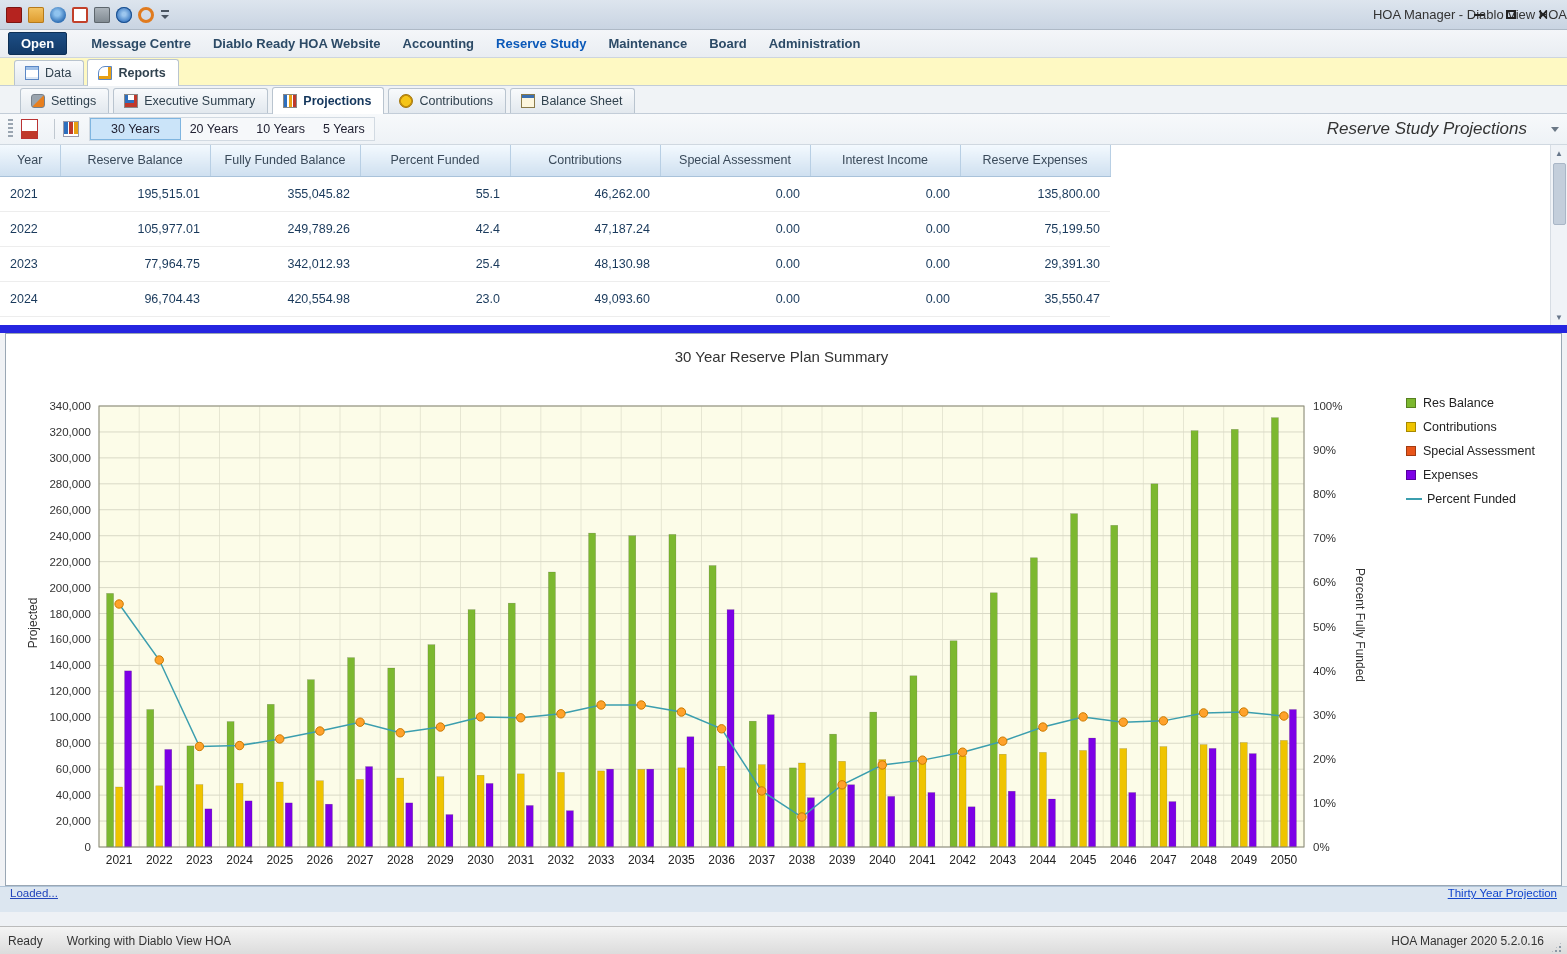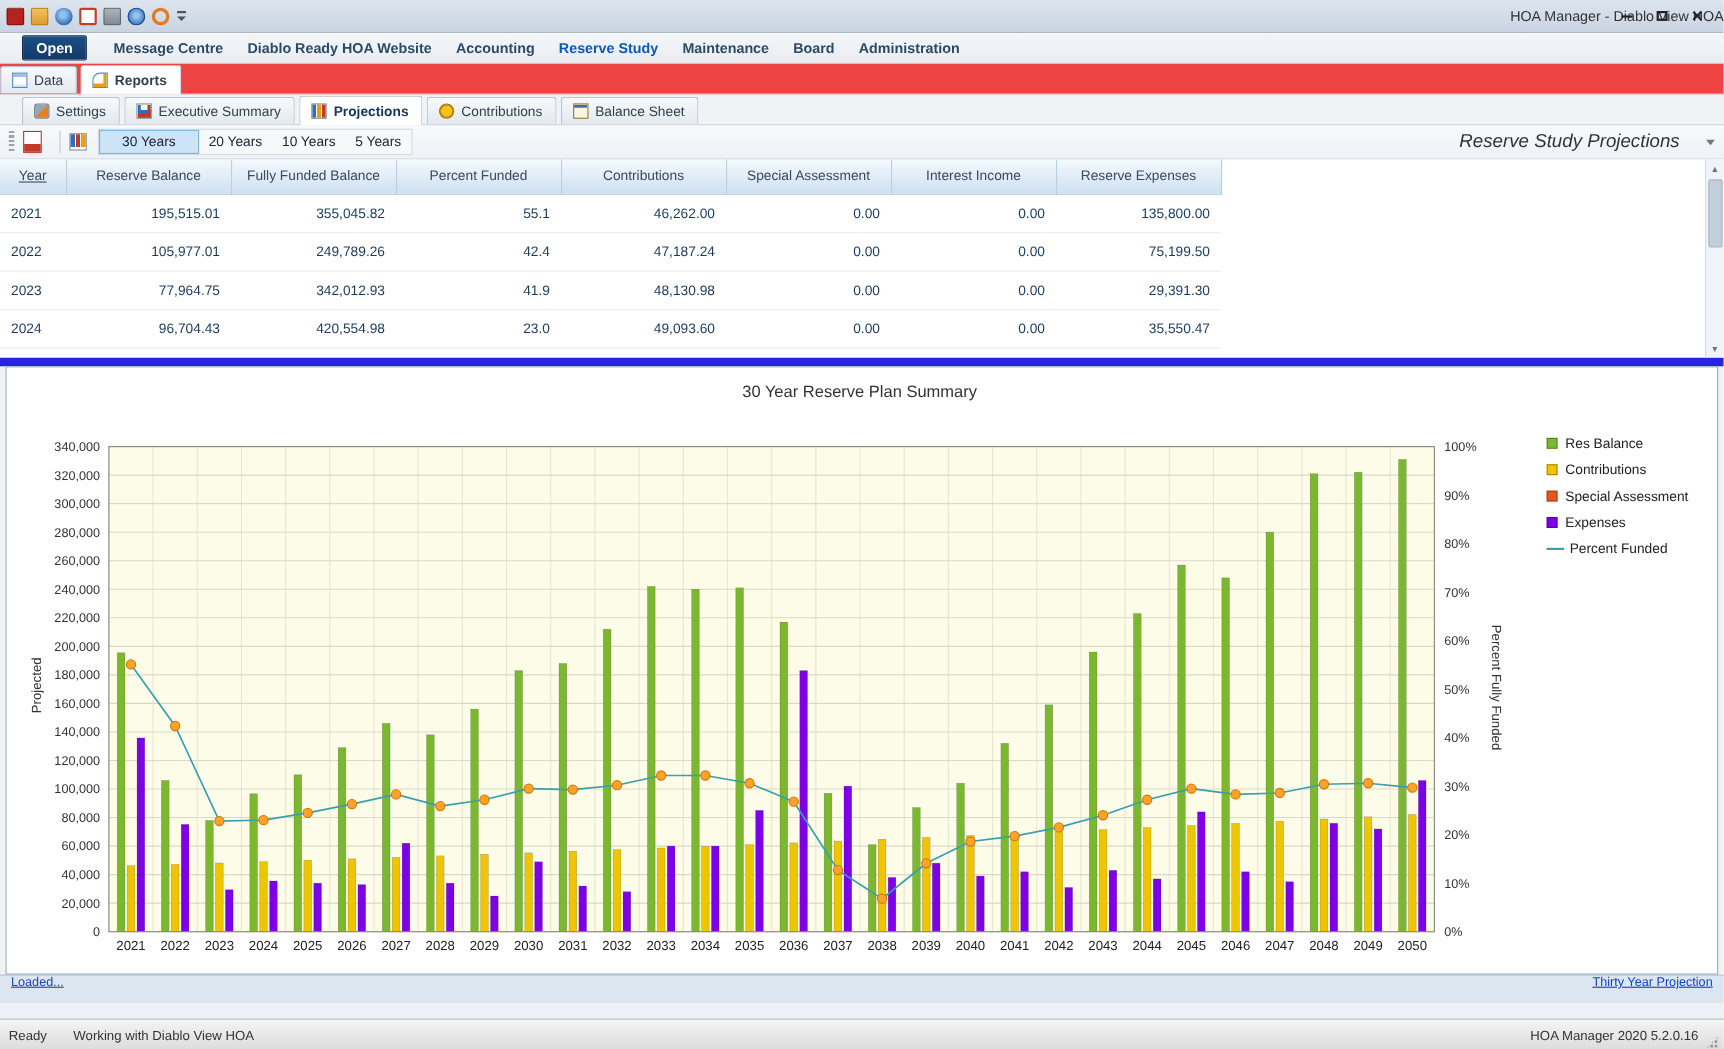--- a/index.html
+++ b/index.html
@@ -28,7 +28,7 @@
   .close-glyph { font-size:17px; font-weight:bold; line-height:1; }
 
   
-  .menubar { height:28px; background:linear-gradient(#f4f6f9,#e9edf2); display:flex; align-items:center; gap:0; padding-left:20px; border-bottom:1px solid #cdd5de; }
+  .menubar { height:28px; background:linear-gradient(#f4f6f9,#e9edf2); display:flex; align-items:center; gap:0; padding-left:8px; border-bottom:1px solid #cdd5de; }
   .open-btn { background:linear-gradient(#1d4e85,#123a68); color:#fff; font-weight:bold; font-size:13px; padding:3px 12px; border:1px solid #0d2f55; border-radius:2px; margin-right:14px; }
   .menu-item { font-weight:bold; font-size:13px; color:#2c4a66; padding:4px 10px; margin-right:2px; cursor:default; }
   .menu-item.selected { color:#0a58b8; }

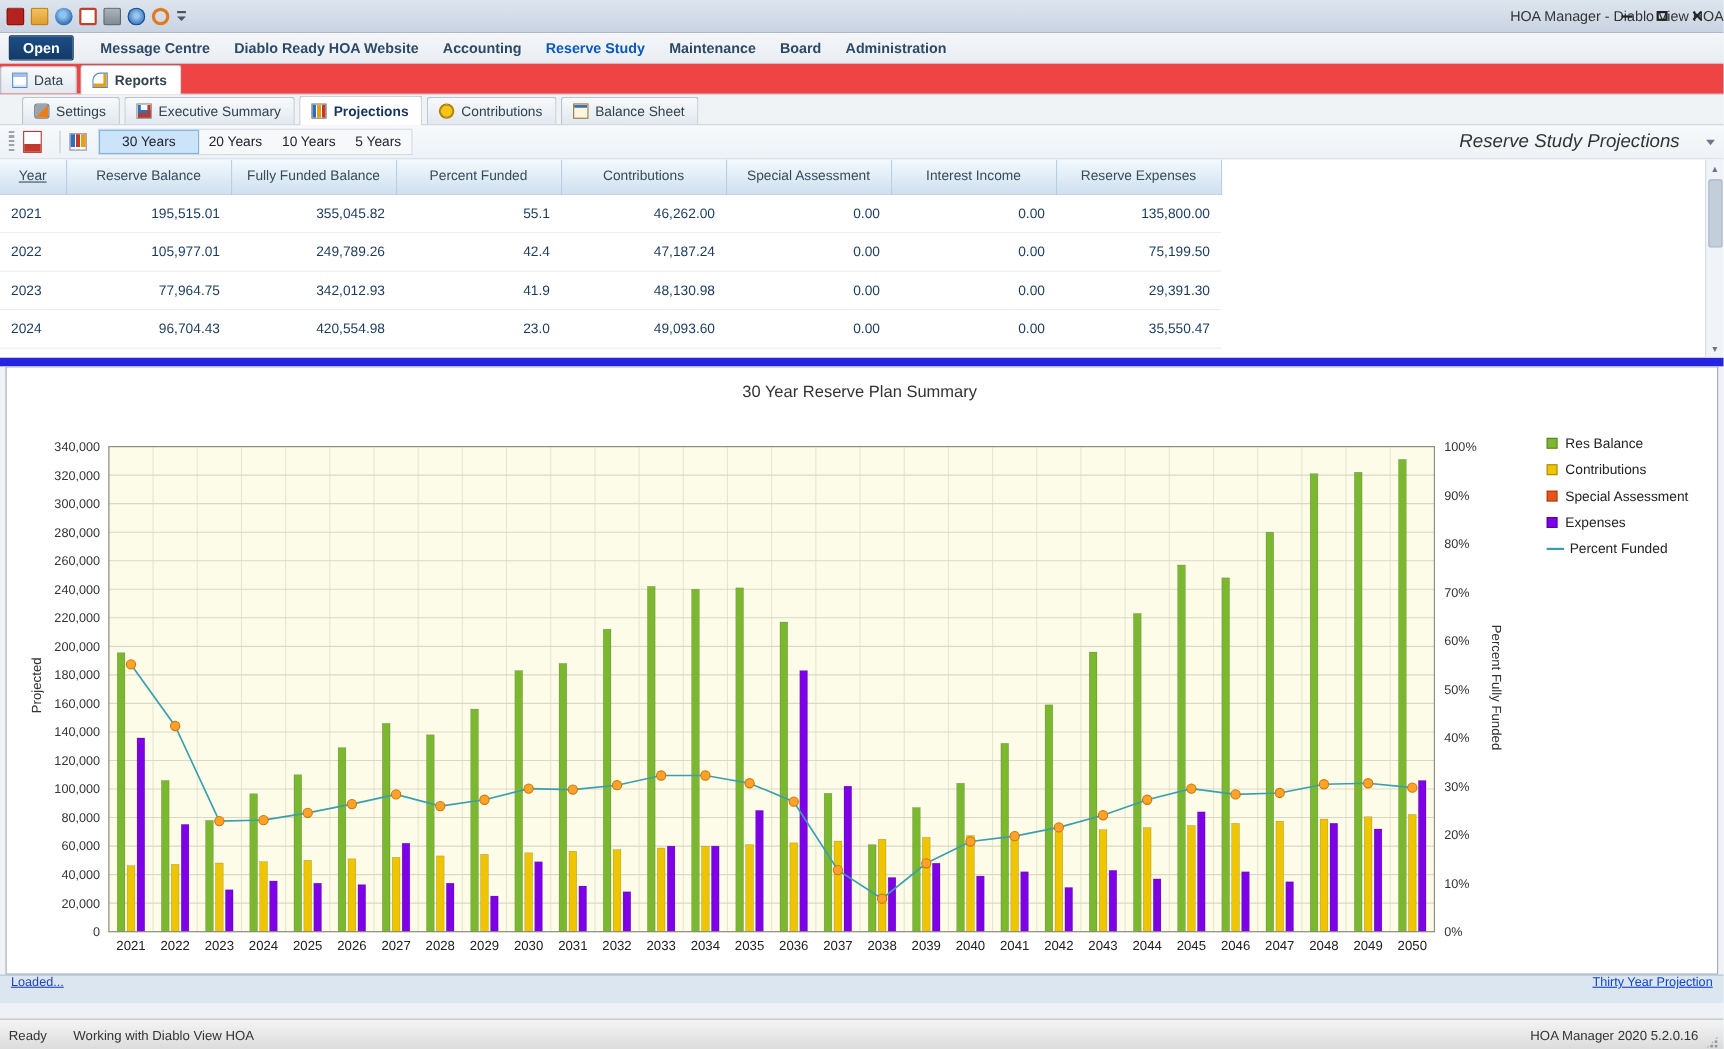--- a/index.html
+++ b/index.html
@@ -34,7 +34,7 @@
   .menu-item.selected { color:#0a58b8; }
 
   
-  .tabrow { height:28px; background:#ef4444; display:flex; align-items:flex-end; padding-left:0; border-bottom:1px solid #c3cdd8; }
+  .tabrow { height:28px; background:#fef9c3; display:flex; align-items:flex-end; padding-left:14px; border-bottom:1px solid #c3cdd8; }
   .tab { display:flex; align-items:center; padding:4px 12px 5px 10px; font-size:12.5px; color:#31424f; border:1px solid #b9c4cf; border-bottom:none; border-radius:3px 3px 0 0; background:linear-gradient(#f8fafc,#e2e8ee); margin-right:3px; height:25px; }
   .tab.selected { background:#fff; font-weight:bold; height:27px; position:relative; top:1px; }
   .subtabrow { height:28px; background:#f0f3f6; display:flex; align-items:flex-end; padding-left:20px; border-bottom:1px solid #c3cdd8; }

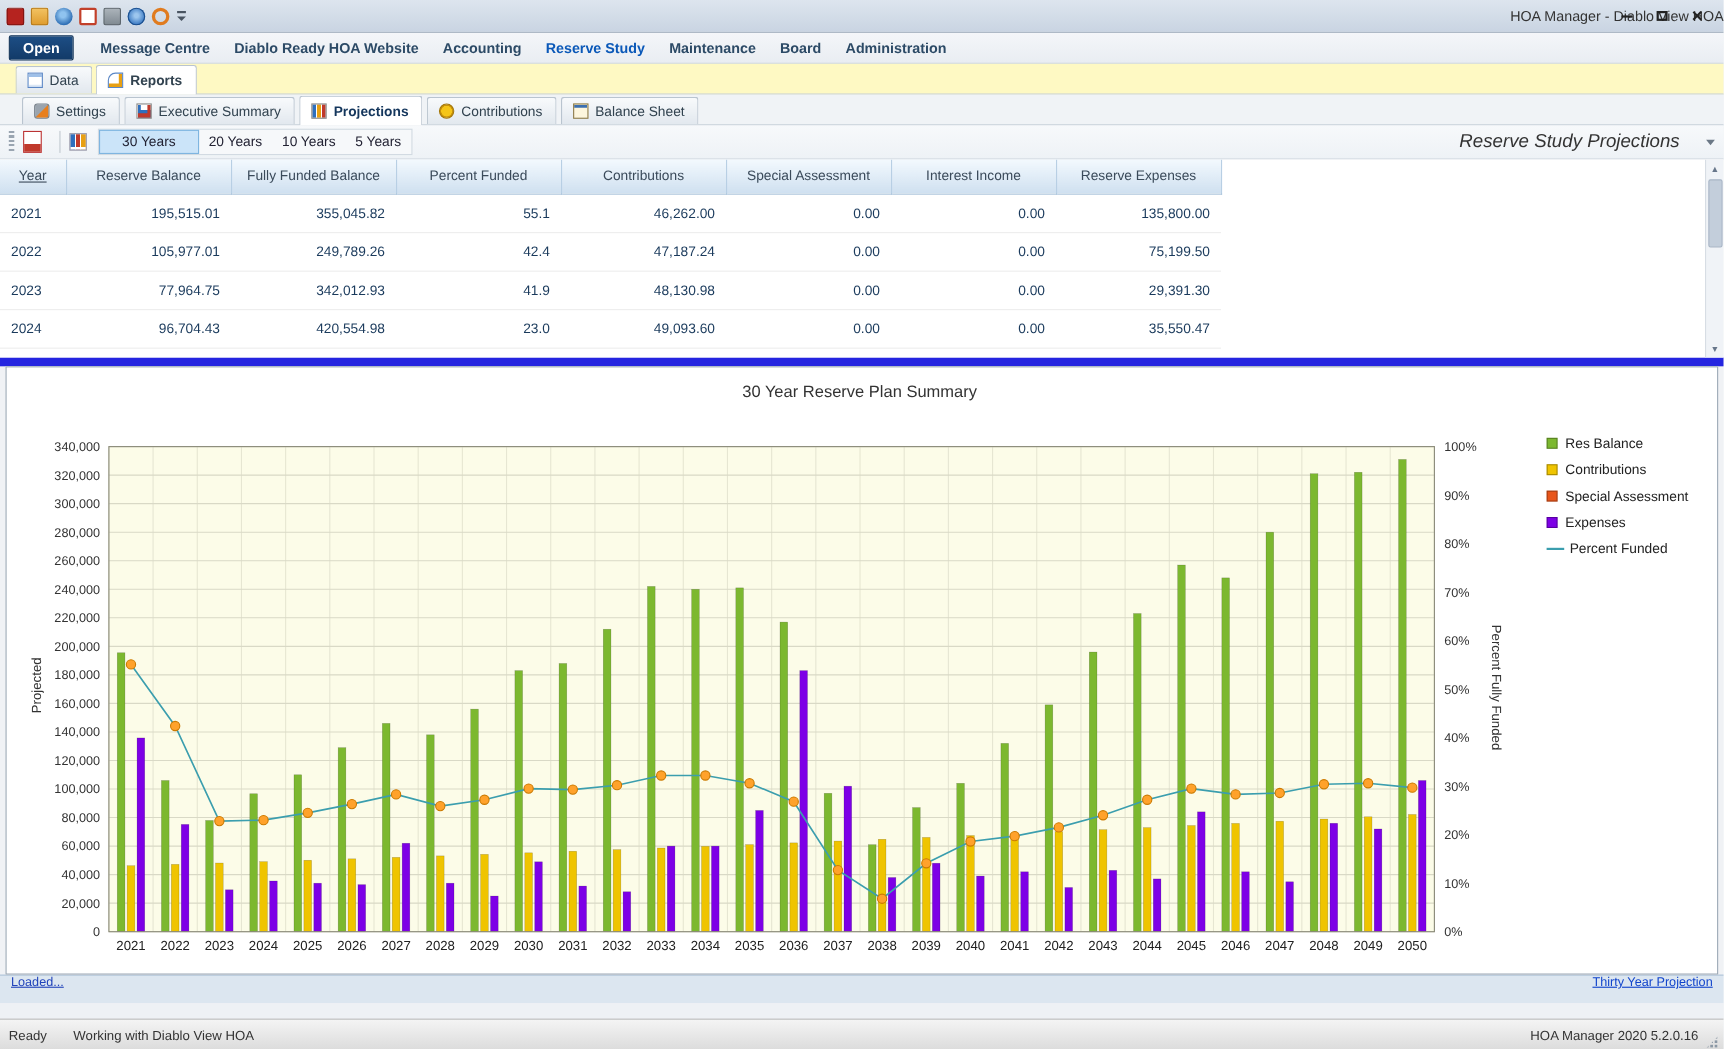--- a/index.html
+++ b/index.html
@@ -192,7 +192,7 @@
   <table class="grid">
     <thead id="thead">
         <tr>
-          <th style="width: 60px; text-decoration: underline;">Year</th>
+          <th style="width: 60px;">Year</th>
           <th style="width: 150px;">Reserve Balance</th>
           <th style="width: 150px;">Fully Funded Balance</th>
           <th style="width: 150px;">Percent Funded</th>

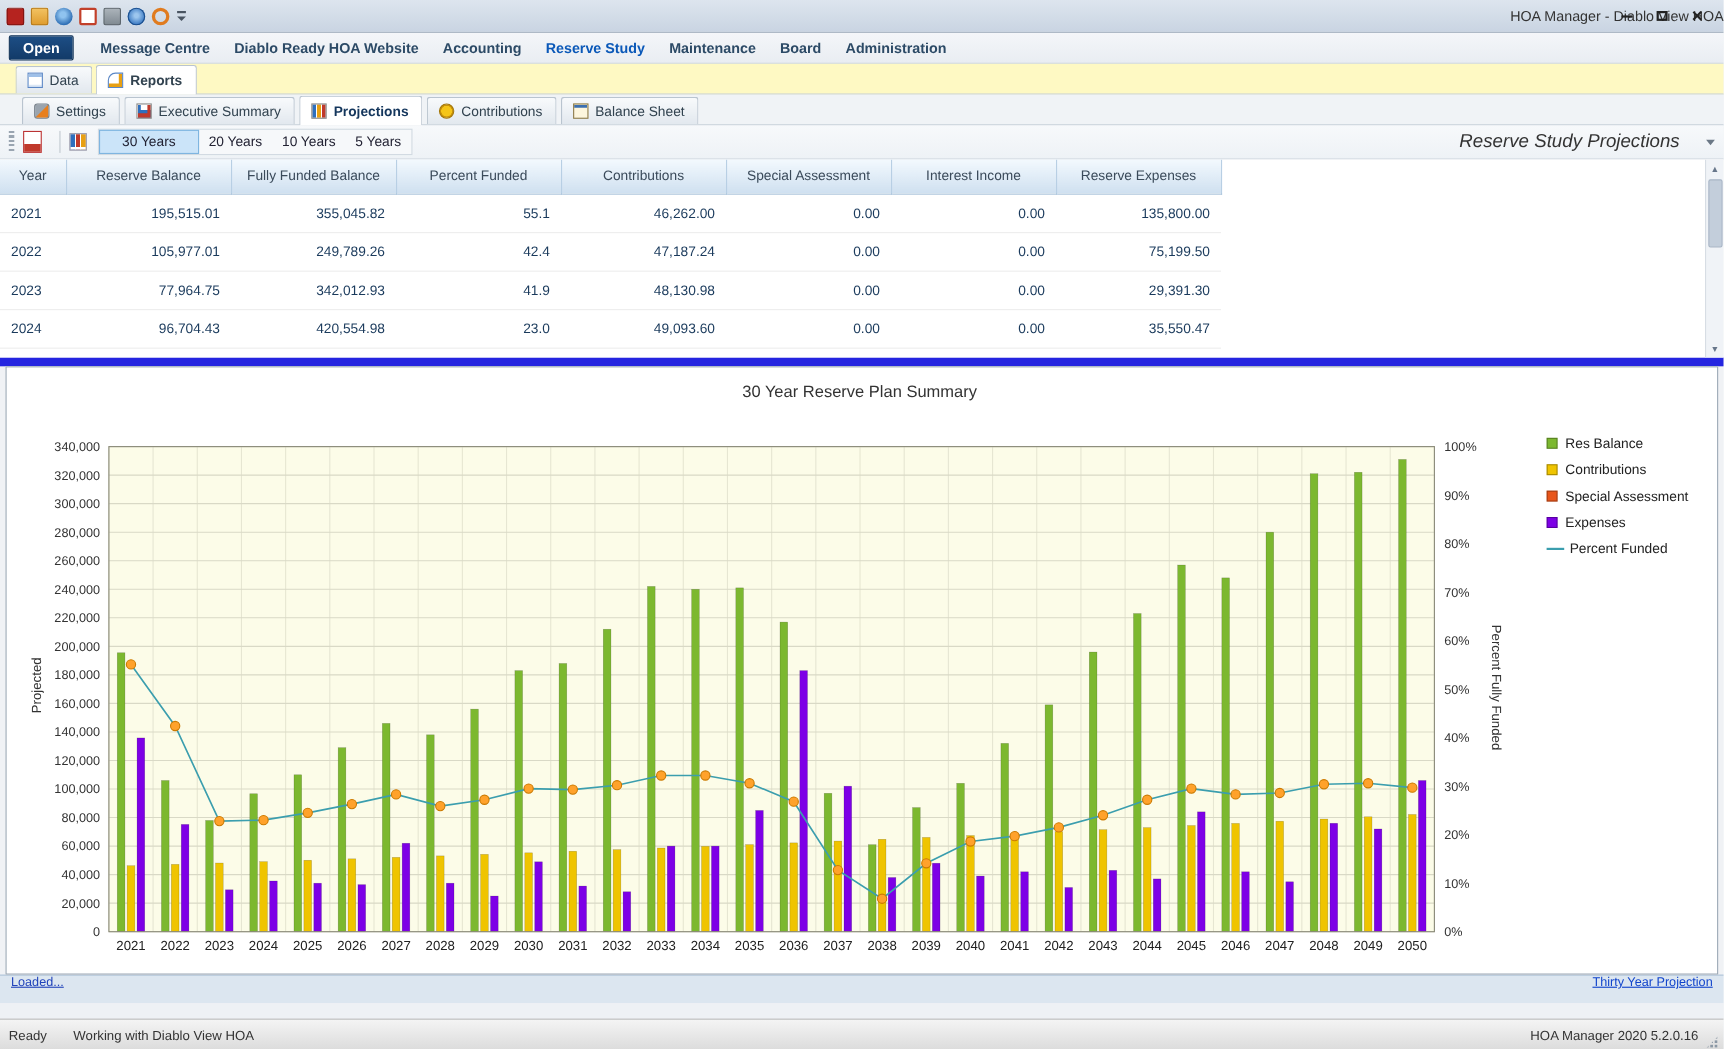--- a/index.html
+++ b/index.html
@@ -227,7 +227,7 @@
           <td class="year-cell">2023</td>
           <td>77,964.75</td>
           <td>342,012.93</td>
-          <td>41.9</td>
+          <td>25.4</td>
           <td>48,130.98</td>
           <td>0.00</td>
           <td>0.00</td>

